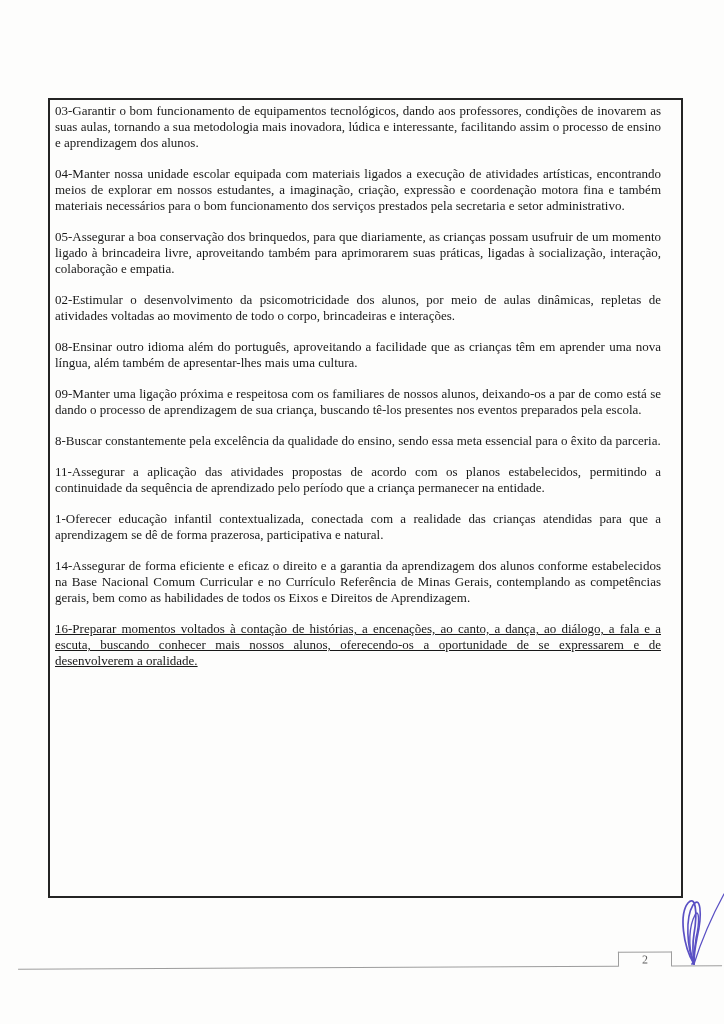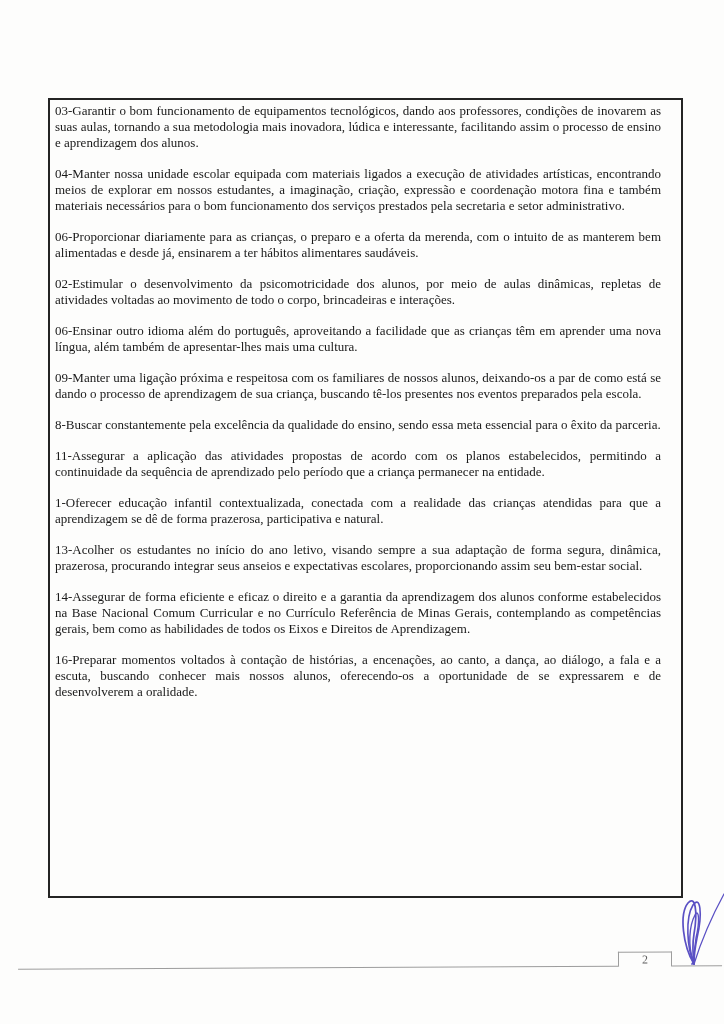--- a/index.html
+++ b/index.html
@@ -85,6 +85,7 @@
   <div class="content-box">
     <p>03-Garantir o bom funcionamento de equipamentos tecnológicos, dando aos professores, condições de inovarem as suas aulas, tornando a sua metodologia mais inovadora, lúdica e interessante, facilitando assim o processo de ensino e aprendizagem dos alunos.</p>
     <p>04-Manter nossa unidade escolar equipada com materiais ligados a execução de atividades artísticas, encontrando meios de explorar em nossos estudantes, a imaginação, criação, expressão e coordenação motora fina e também materiais necessários para o bom funcionamento dos serviços prestados pela secretaria e setor administrativo.</p>
+    <p>05-Assegurar a boa conservação dos brinquedos, para que diariamente, as crianças possam usufruir de um momento ligado à brincadeira livre, aproveitando também para aprimorarem suas práticas, ligadas à socialização, interação, colaboração e empatia.</p>
     <p>06-Proporcionar diariamente para as crianças, o preparo e a oferta da merenda, com o intuito de as manterem bem alimentadas e desde já, ensinarem a ter hábitos alimentares saudáveis.</p>
     <p>02-Estimular o desenvolvimento da psicomotricidade dos alunos, por meio de aulas dinâmicas, repletas de atividades voltadas ao movimento de todo o corpo, brincadeiras e interações.</p>
     <p>06-Ensinar outro idioma além do português, aproveitando a facilidade que as crianças têm em aprender uma nova língua, além também de apresentar-lhes mais uma cultura.</p>

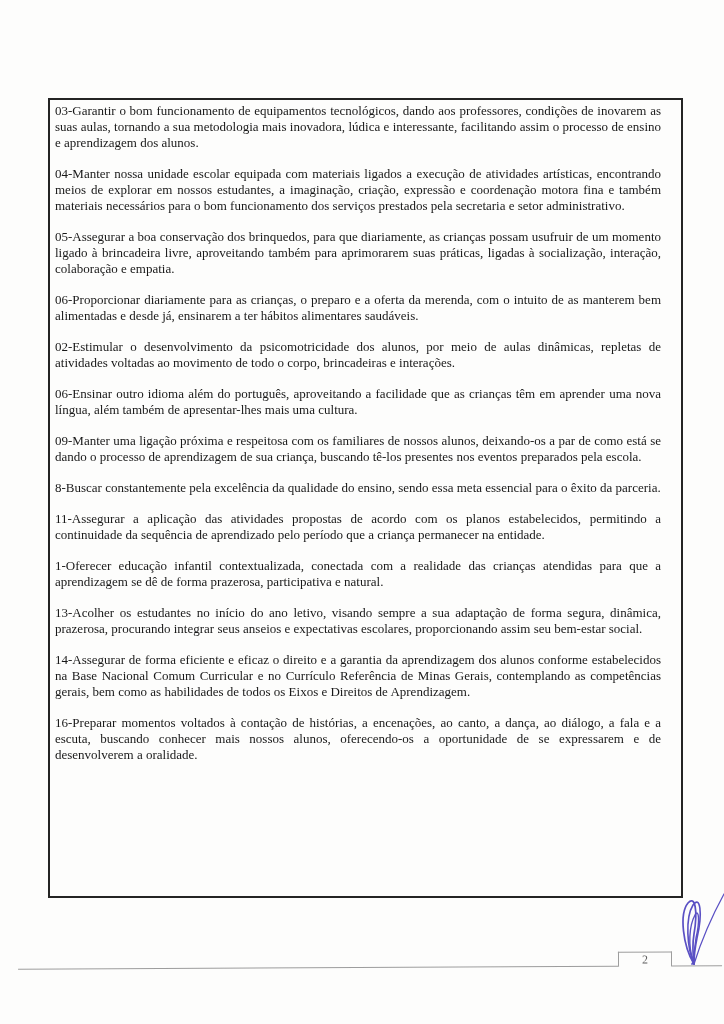--- a/index.html
+++ b/index.html
@@ -86,7 +86,6 @@
     <p>03-Garantir o bom funcionamento de equipamentos tecnológicos, dando aos professores, condições de inovarem as suas aulas, tornando a sua metodologia mais inovadora, lúdica e interessante, facilitando assim o processo de ensino e aprendizagem dos alunos.</p>
     <p>04-Manter nossa unidade escolar equipada com materiais ligados a execução de atividades artísticas, encontrando meios de explorar em nossos estudantes, a imaginação, criação, expressão e coordenação motora fina e também materiais necessários para o bom funcionamento dos serviços prestados pela secretaria e setor administrativo.</p>
     <p>05-Assegurar a boa conservação dos brinquedos, para que diariamente, as crianças possam usufruir de um momento ligado à brincadeira livre, aproveitando também para aprimorarem suas práticas, ligadas à socialização, interação, colaboração e empatia.</p>
-    <p>06-Proporcionar diariamente para as crianças, o preparo e a oferta da merenda, com o intuito de as manterem bem alimentadas e desde já, ensinarem a ter hábitos alimentares saudáveis.</p>
     <p>02-Estimular o desenvolvimento da psicomotricidade dos alunos, por meio de aulas dinâmicas, repletas de atividades voltadas ao movimento de todo o corpo, brincadeiras e interações.</p>
     <p>06-Ensinar outro idioma além do português, aproveitando a facilidade que as crianças têm em aprender uma nova língua, além também de apresentar-lhes mais uma cultura.</p>
     <p>09-Manter uma ligação próxima e respeitosa com os familiares de nossos alunos, deixando-os a par de como está se dando o processo de aprendizagem de sua criança, buscando tê-los presentes nos eventos preparados pela escola.</p>

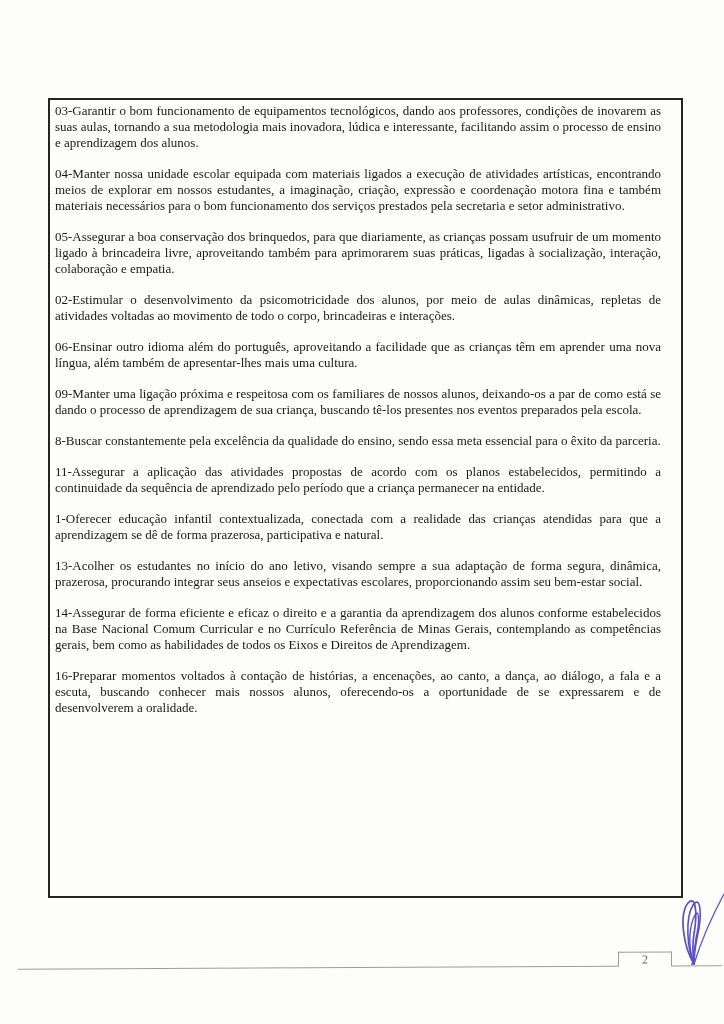--- a/index.html
+++ b/index.html
@@ -87,7 +87,7 @@
     <p>04-Manter nossa unidade escolar equipada com materiais ligados a execução de atividades artísticas, encontrando meios de explorar em nossos estudantes, a imaginação, criação, expressão e coordenação motora fina e também materiais necessários para o bom funcionamento dos serviços prestados pela secretaria e setor administrativo.</p>
     <p>05-Assegurar a boa conservação dos brinquedos, para que diariamente, as crianças possam usufruir de um momento ligado à brincadeira livre, aproveitando também para aprimorarem suas práticas, ligadas à socialização, interação, colaboração e empatia.</p>
     <p>02-Estimular o desenvolvimento da psicomotricidade dos alunos, por meio de aulas dinâmicas, repletas de atividades voltadas ao movimento de todo o corpo, brincadeiras e interações.</p>
-    <p>06-Ensinar outro idioma além do português, aproveitando a facilidade que as crianças têm em aprender uma nova língua, além também de apresentar-lhes mais uma cultura.</p>
+    <p>08-Ensinar outro idioma além do português, aproveitando a facilidade que as crianças têm em aprender uma nova língua, além também de apresentar-lhes mais uma cultura.</p>
     <p>09-Manter uma ligação próxima e respeitosa com os familiares de nossos alunos, deixando-os a par de como está se dando o processo de aprendizagem de sua criança, buscando tê-los presentes nos eventos preparados pela escola.</p>
     <p>8-Buscar constantemente pela excelência da qualidade do ensino, sendo essa meta essencial para o êxito da parceria.</p>
     <p>11-Assegurar a aplicação das atividades propostas de acordo com os planos estabelecidos, permitindo a continuidade da sequência de aprendizado pelo período que a criança permanecer na entidade.</p>

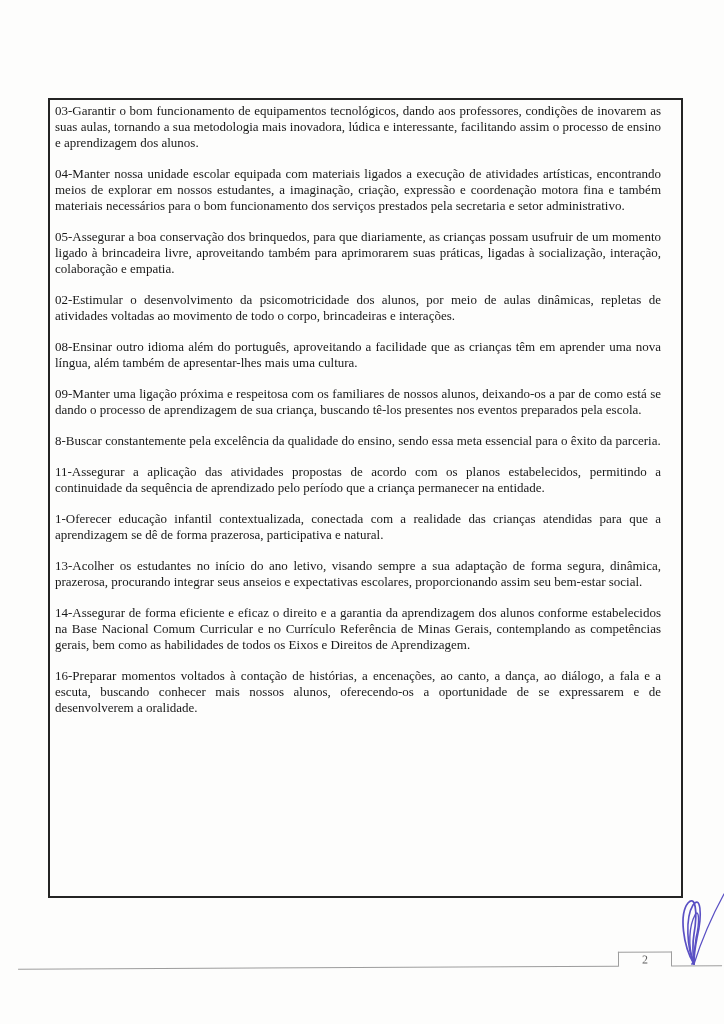--- a/index.html
+++ b/index.html
@@ -92,7 +92,6 @@
     <p>8-Buscar constantemente pela excelência da qualidade do ensino, sendo essa meta essencial para o êxito da parceria.</p>
     <p>11-Assegurar a aplicação das atividades propostas de acordo com os planos estabelecidos, permitindo a continuidade da sequência de aprendizado pelo período que a criança permanecer na entidade.</p>
     <p>1-Oferecer educação infantil contextualizada, conectada com a realidade das crianças atendidas para que a aprendizagem se dê de forma prazerosa, participativa e natural.</p>
-    <p>13-Acolher os estudantes no início do ano letivo, visando sempre a sua adaptação de forma segura, dinâmica, prazerosa, procurando integrar seus anseios e expectativas escolares, proporcionando assim seu bem-estar social.</p>
     <p>14-Assegurar de forma eficiente e eficaz o direito e a garantia da aprendizagem dos alunos conforme estabelecidos na Base Nacional Comum Curricular e no Currículo Referência de Minas Gerais, contemplando as competências gerais, bem como as habilidades de todos os Eixos e Direitos de Aprendizagem.</p>
     <p>16-Preparar momentos voltados à contação de histórias, a encenações, ao canto, a dança, ao diálogo, a fala e a escuta, buscando conhecer mais nossos alunos, oferecendo-os a oportunidade de se expressarem e de desenvolverem a oralidade.</p>
   </div>

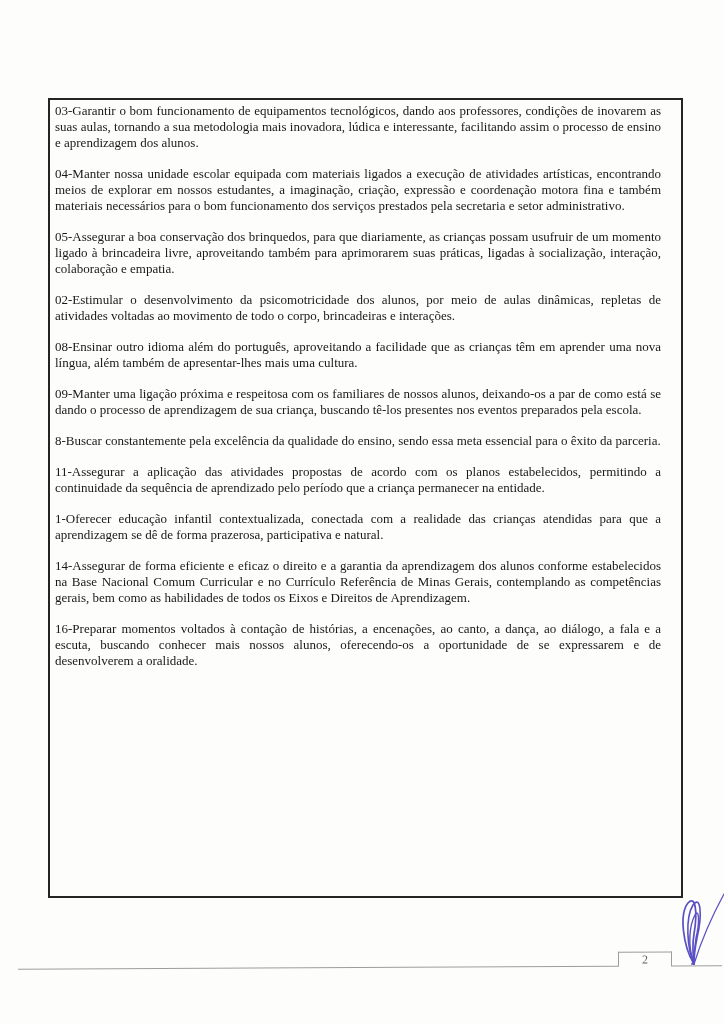--- a/index.html
+++ b/index.html
@@ -37,6 +37,7 @@
   }
   .content-box p:last-child {
     margin-bottom: 7px;
+    text-decoration: underline;
   }
   .footer-rule {
     position: absolute;

